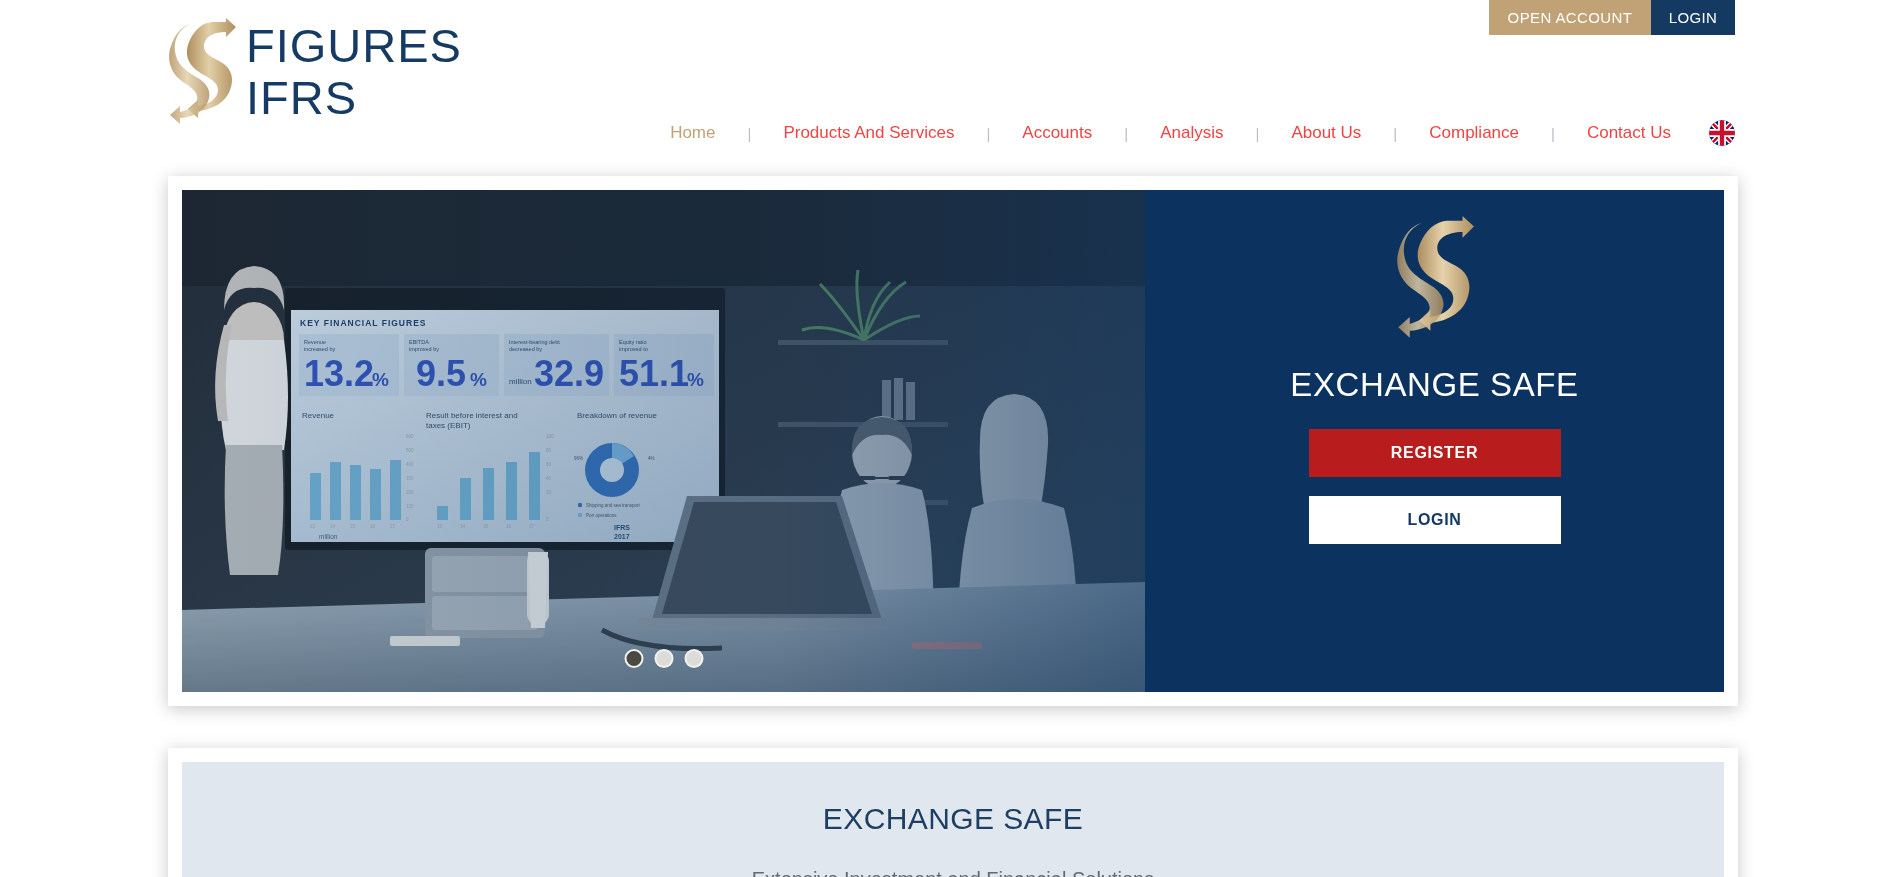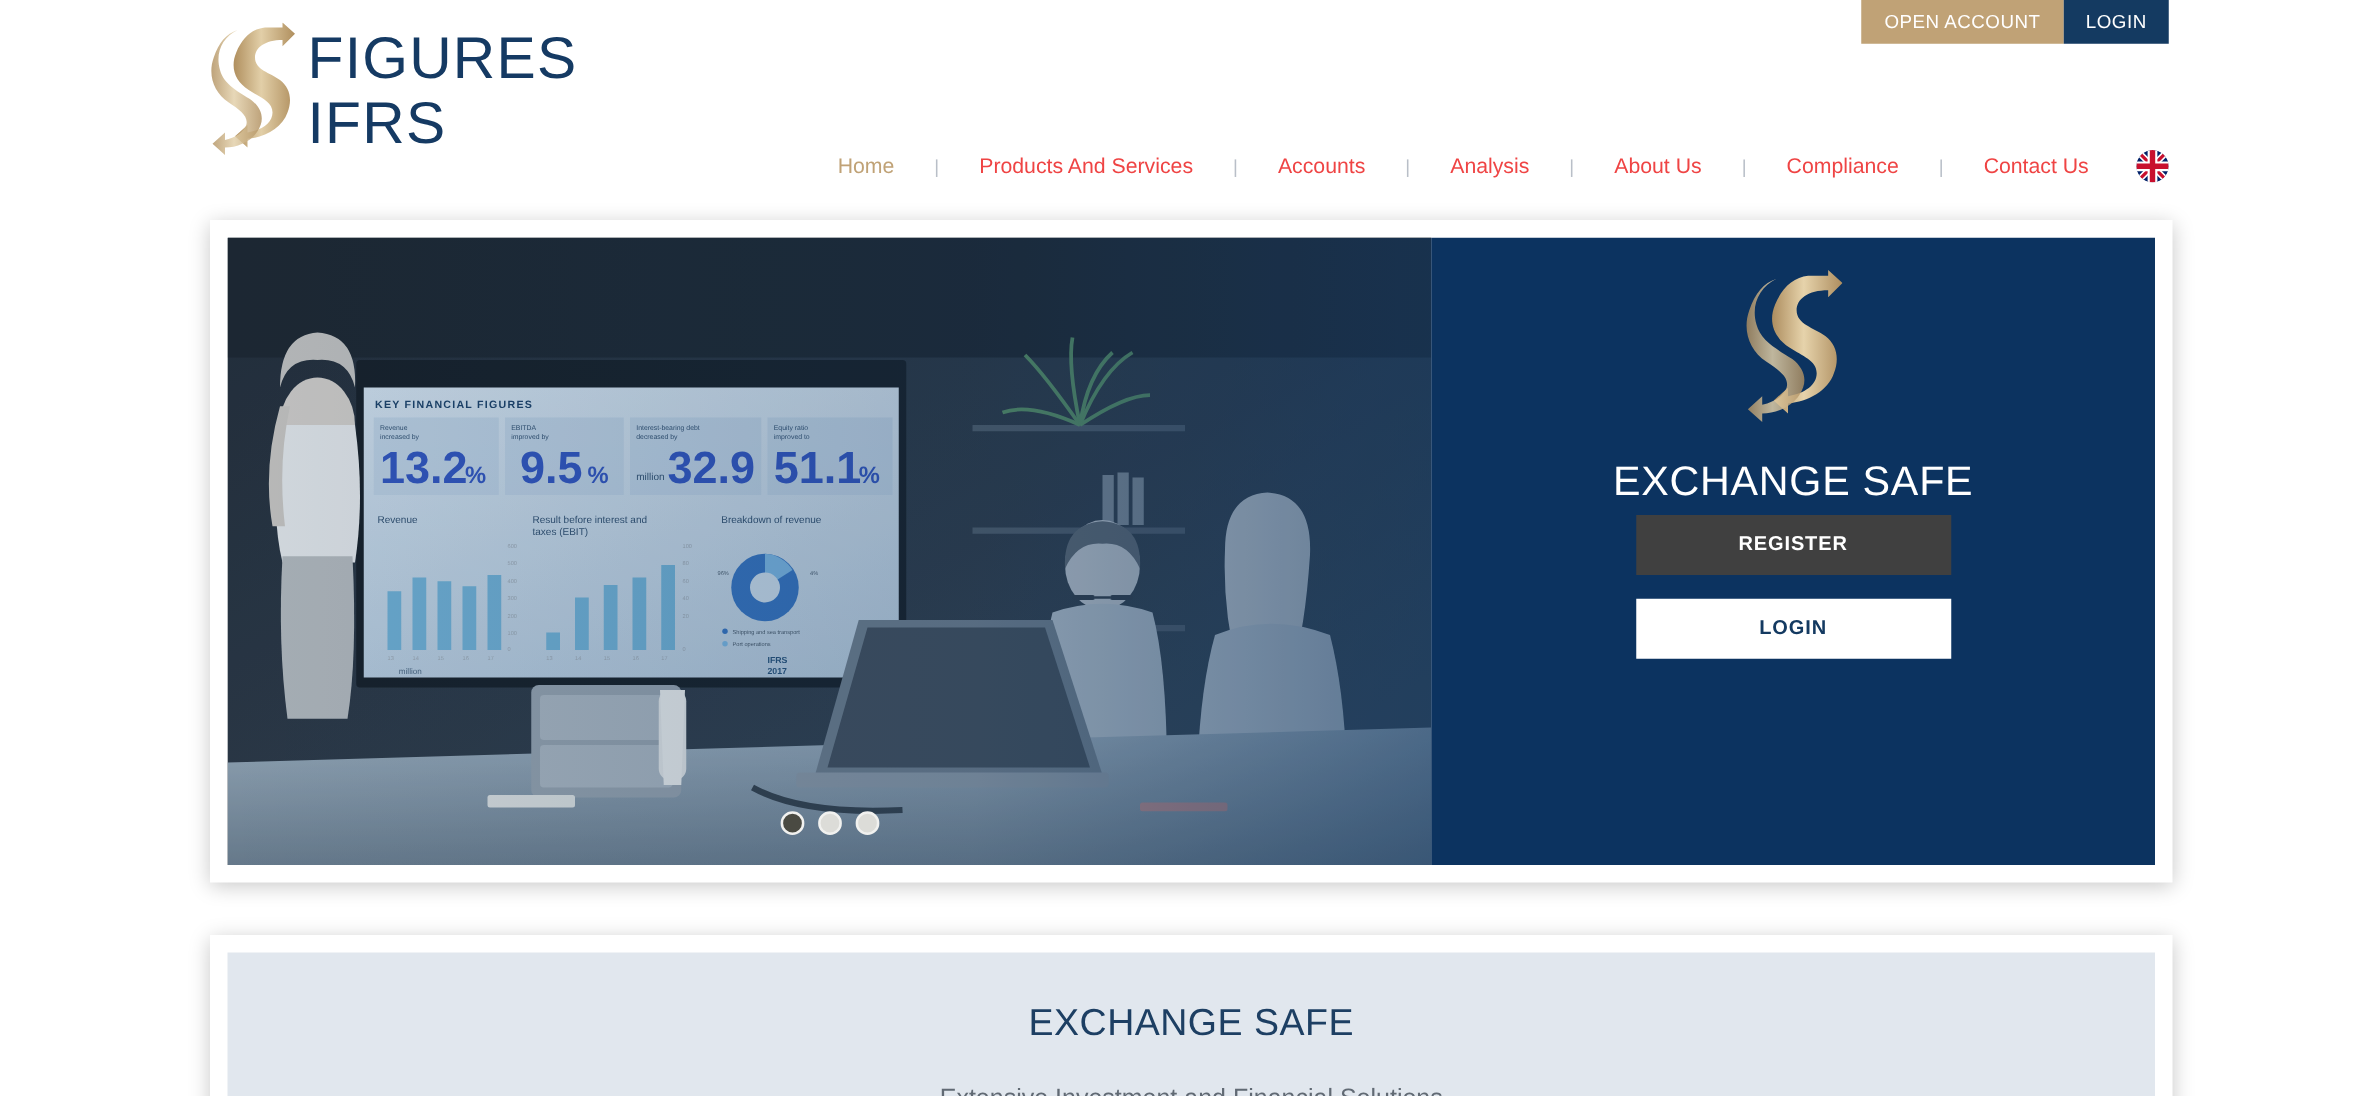--- a/index.html
+++ b/index.html
@@ -196,8 +196,8 @@
     font-family: "Liberation Sans", sans-serif;
   }
   #register-btn {
-    margin-top: 10px;
-    background: #404040;
+    margin-top: 27px;
+    background: #b91c1c;
     color: #ffffff;
   }
   #hero-login-btn {

